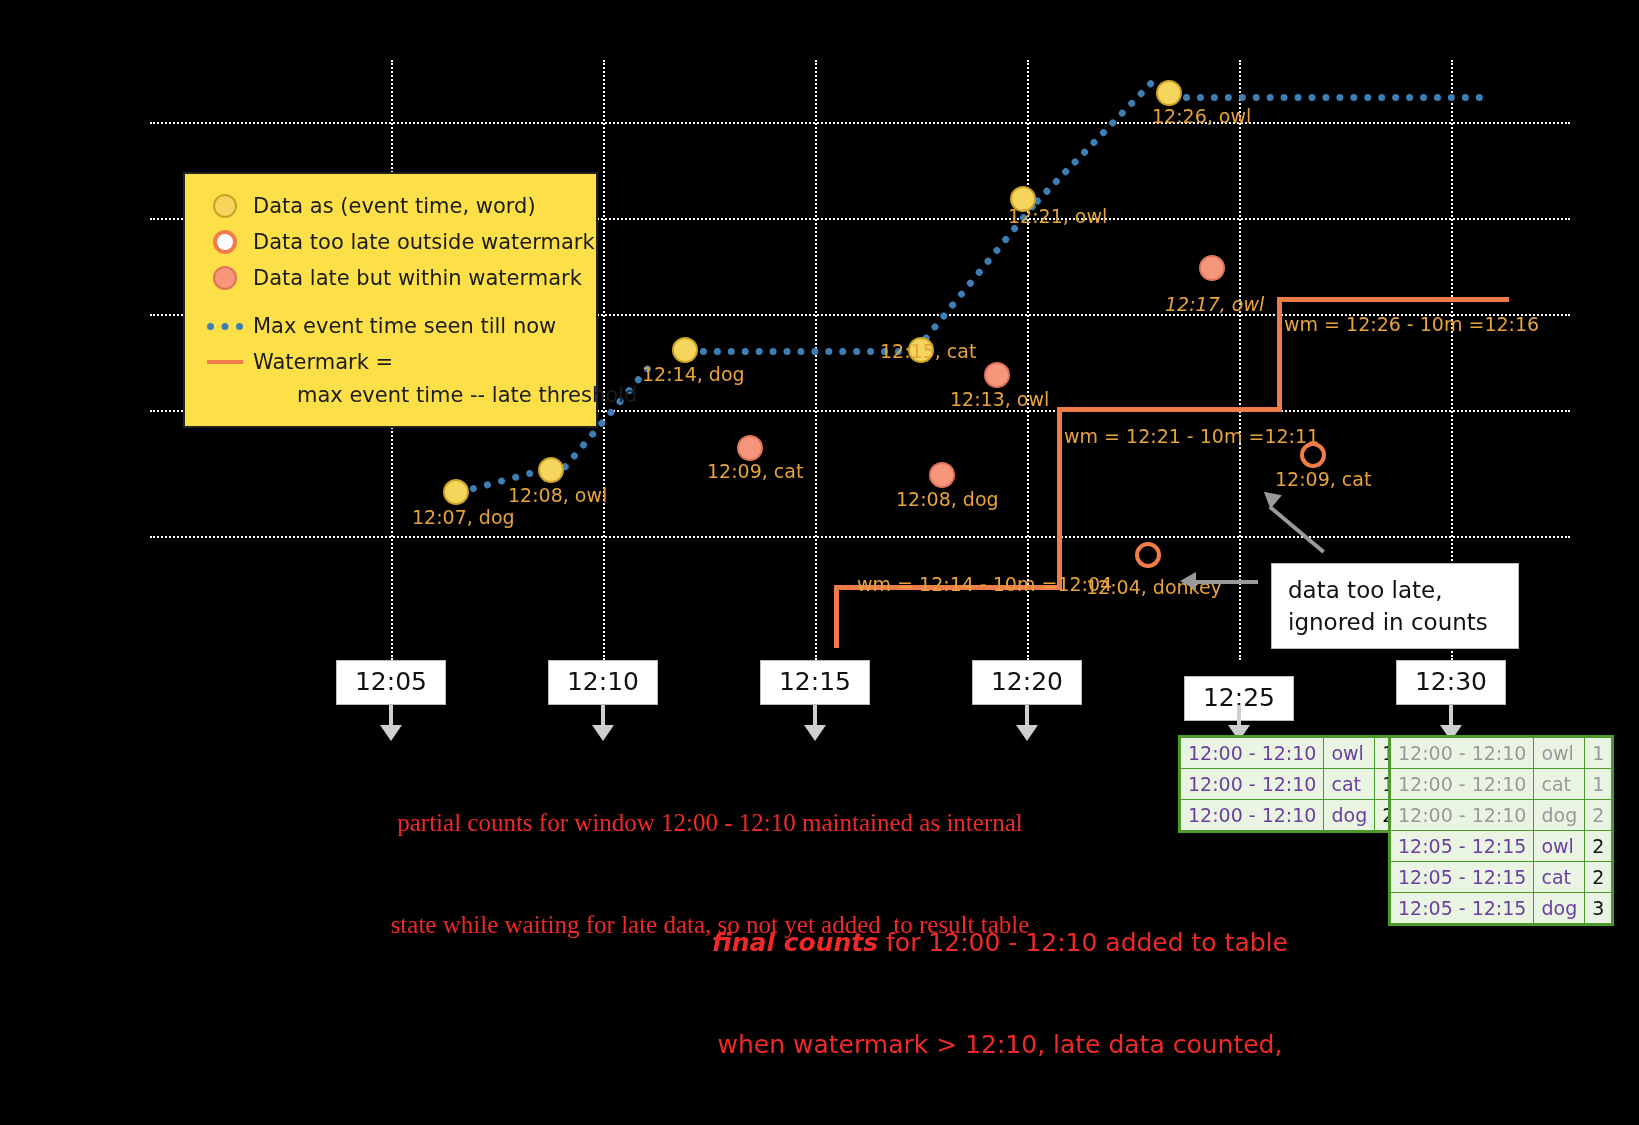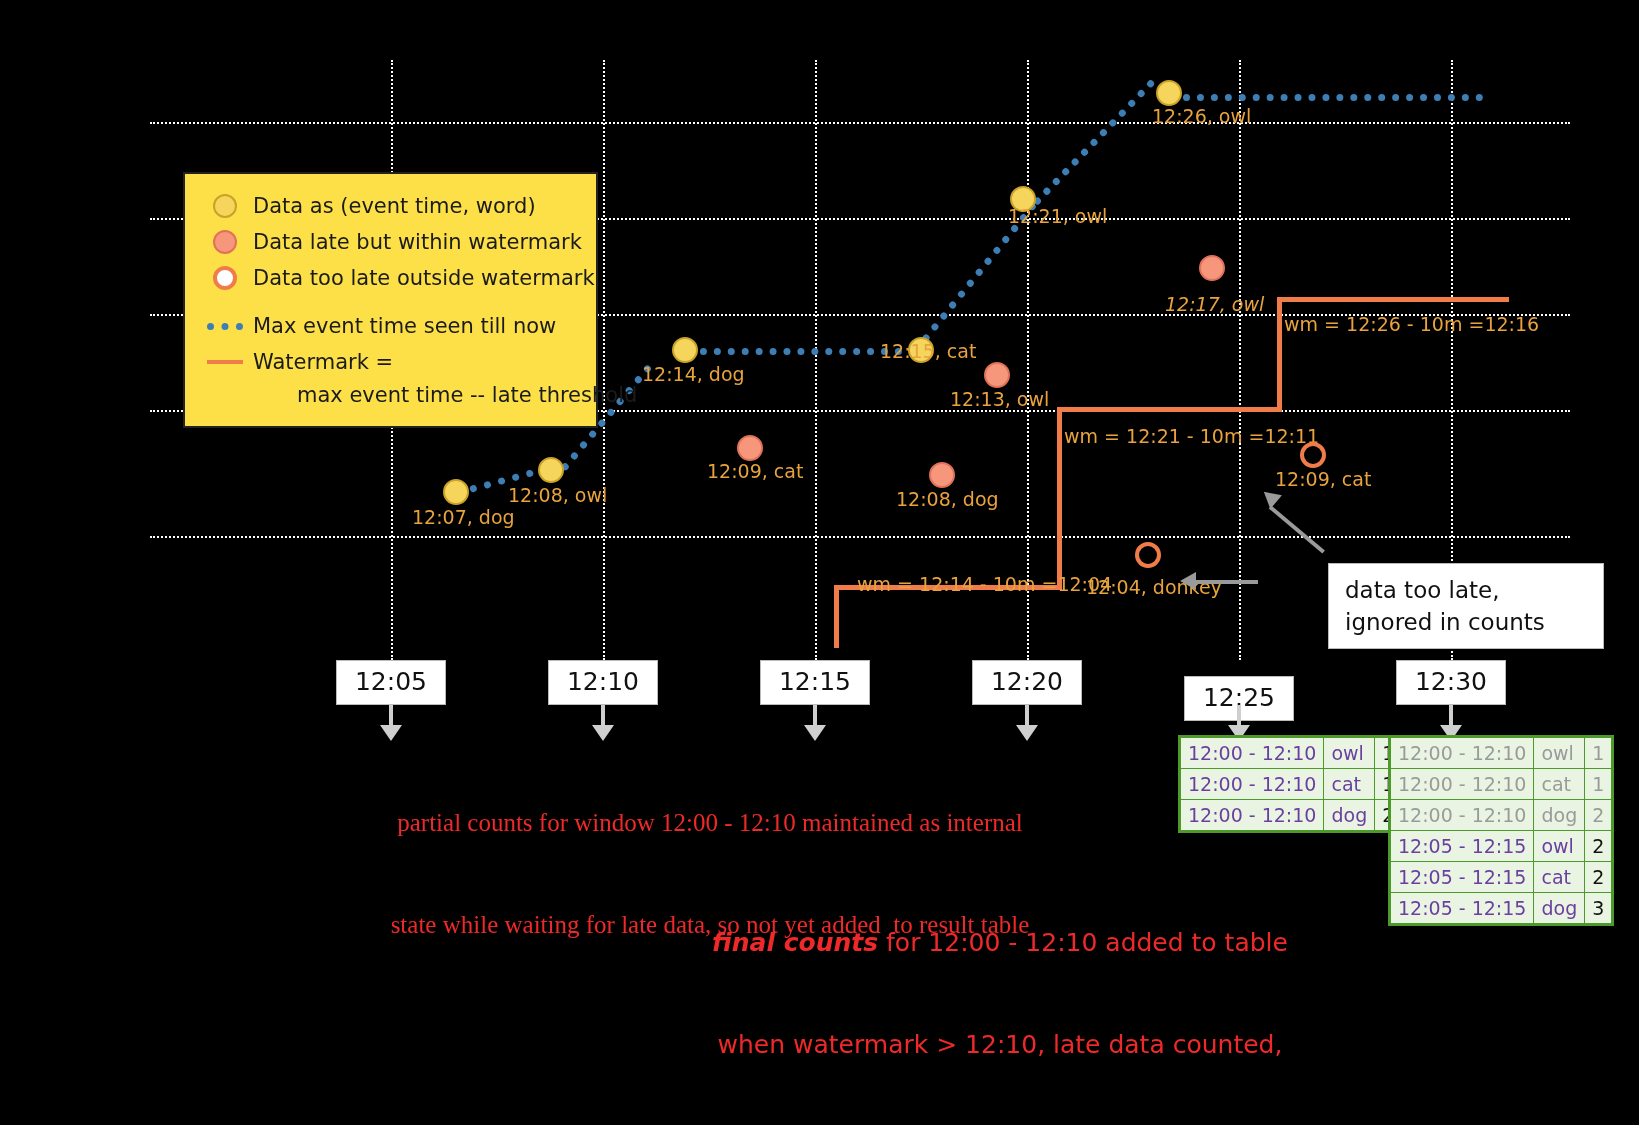--- a/index.html
+++ b/index.html
@@ -307,15 +307,15 @@
     </div>
     <div class="legrow">
       <div class="legswatch">
+          <div class="dot hollow"></div>
+        </div>
+      <div class="legtext">Data too late outside watermark</div>
+    </div>
+    <div class="legrow">
+      <div class="legswatch">
           <div class="dot late"></div>
         </div>
       <div class="legtext">Data late but within watermark</div>
-    </div>
-    <div class="legrow">
-      <div class="legswatch">
-          <div class="dot hollow"></div>
-        </div>
-      <div class="legtext">Data too late outside watermark</div>
     </div>
     <div class="legspacer"></div>
     <div class="legrow">

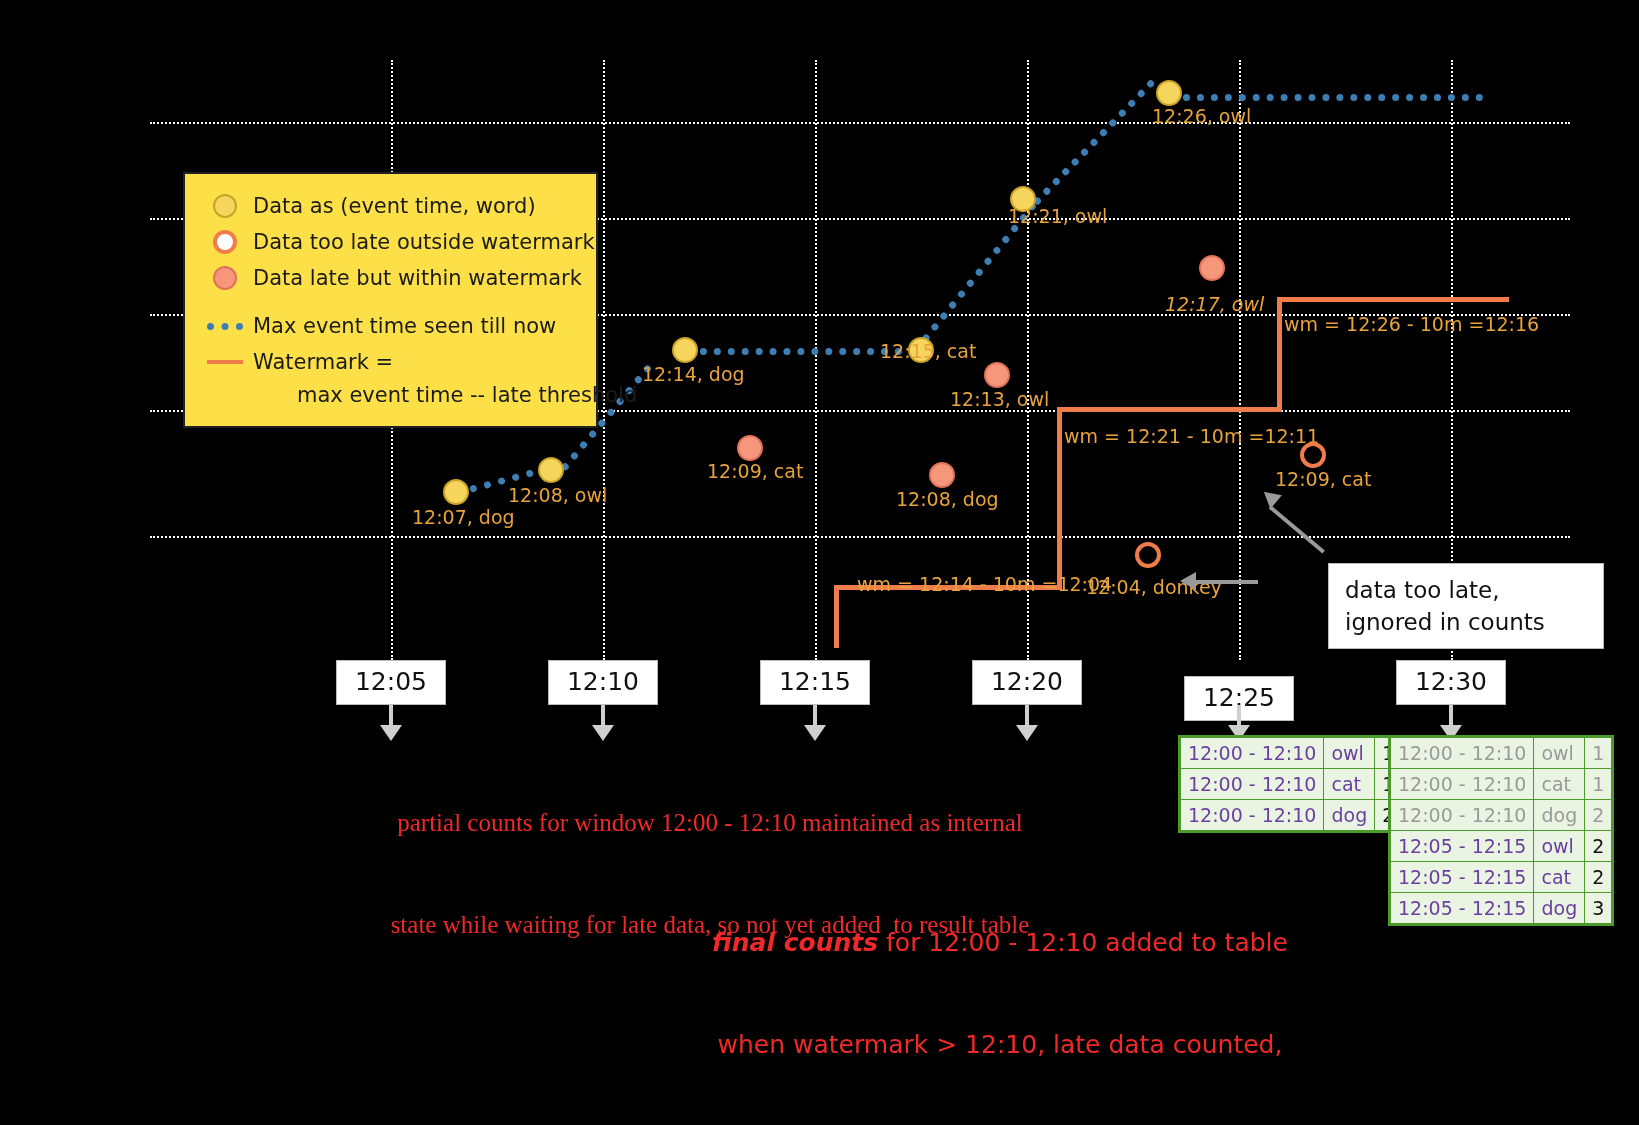--- a/index.html
+++ b/index.html
@@ -370,7 +370,7 @@
   <div class="grayline" style="left:1188px; top:580px; width:70px;"></div>
   <div class="graytip" style="left:1180px; top:572px; border-right:16px solid #9a9a9a;"></div>
 
-  <div class="callout" style="left:1328px; top:563px; width:276px;">
+  <div class="callout" style="left:1271px; top:563px; width:248px;">
     <div>data too late,</div>
     <div>ignored in counts</div>
   </div>

